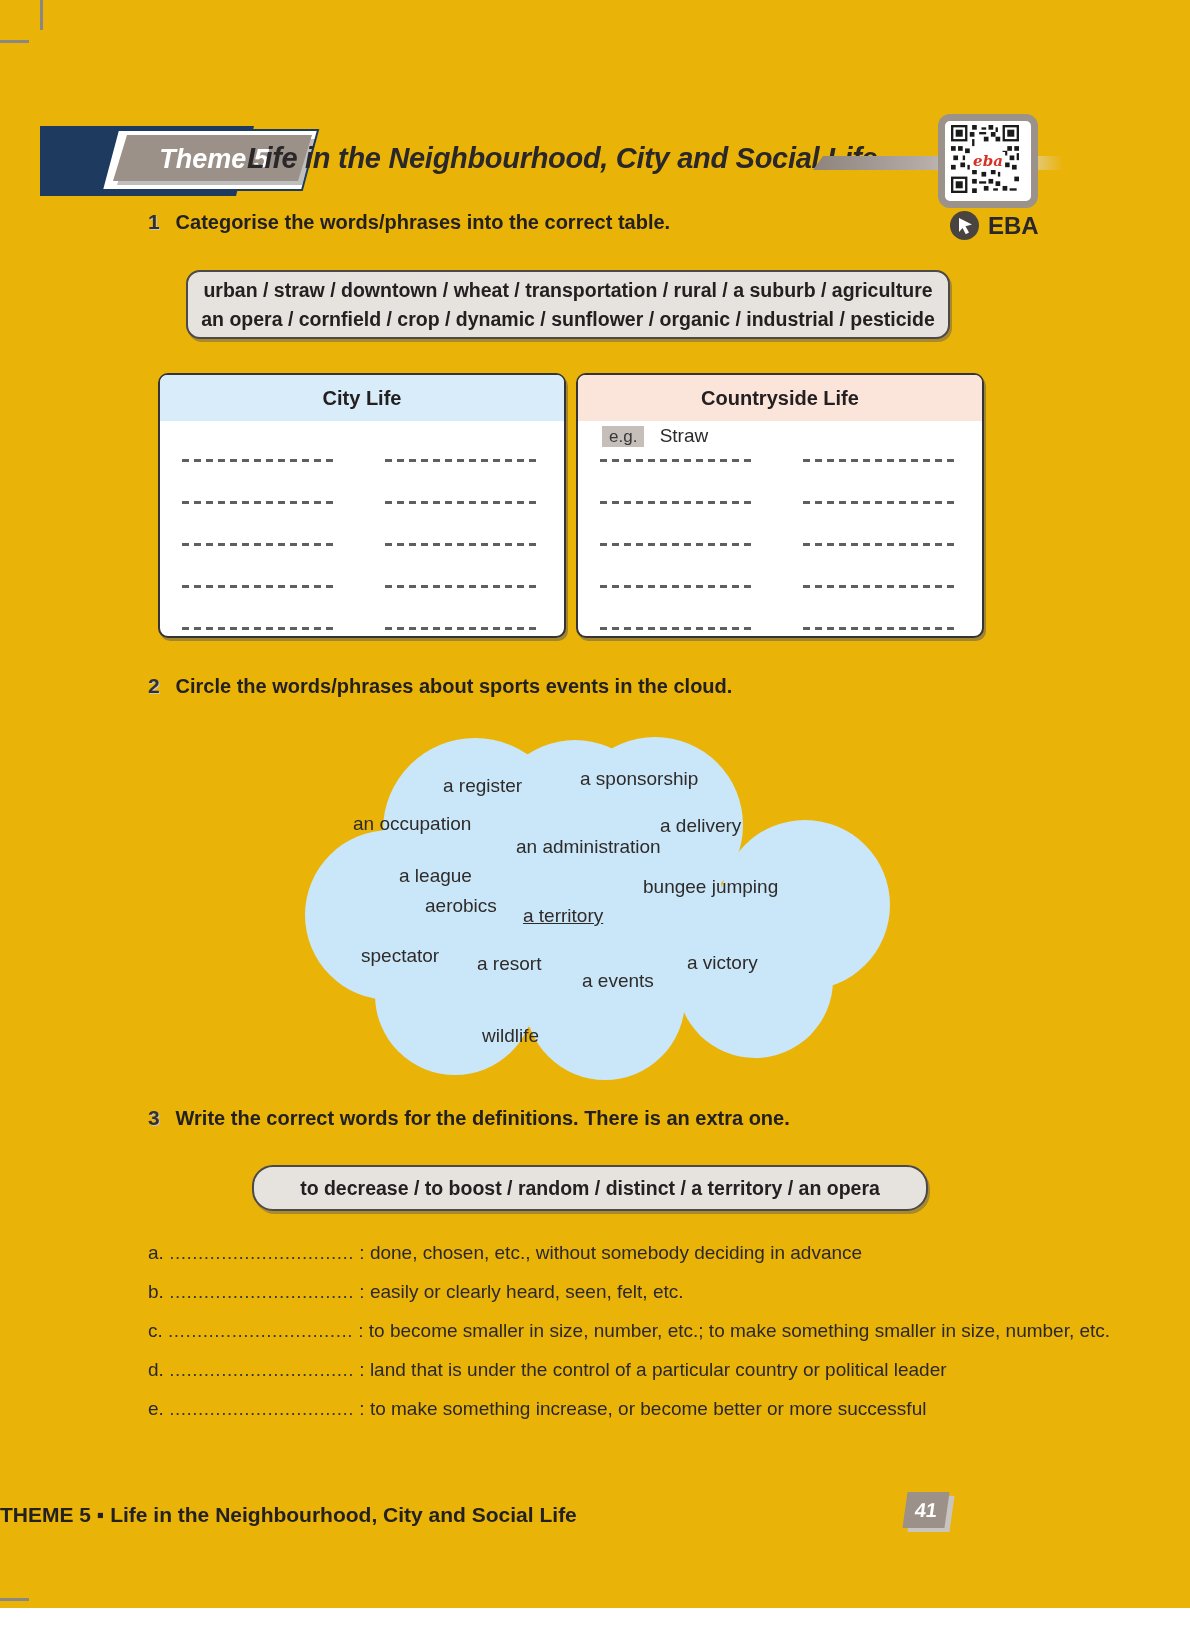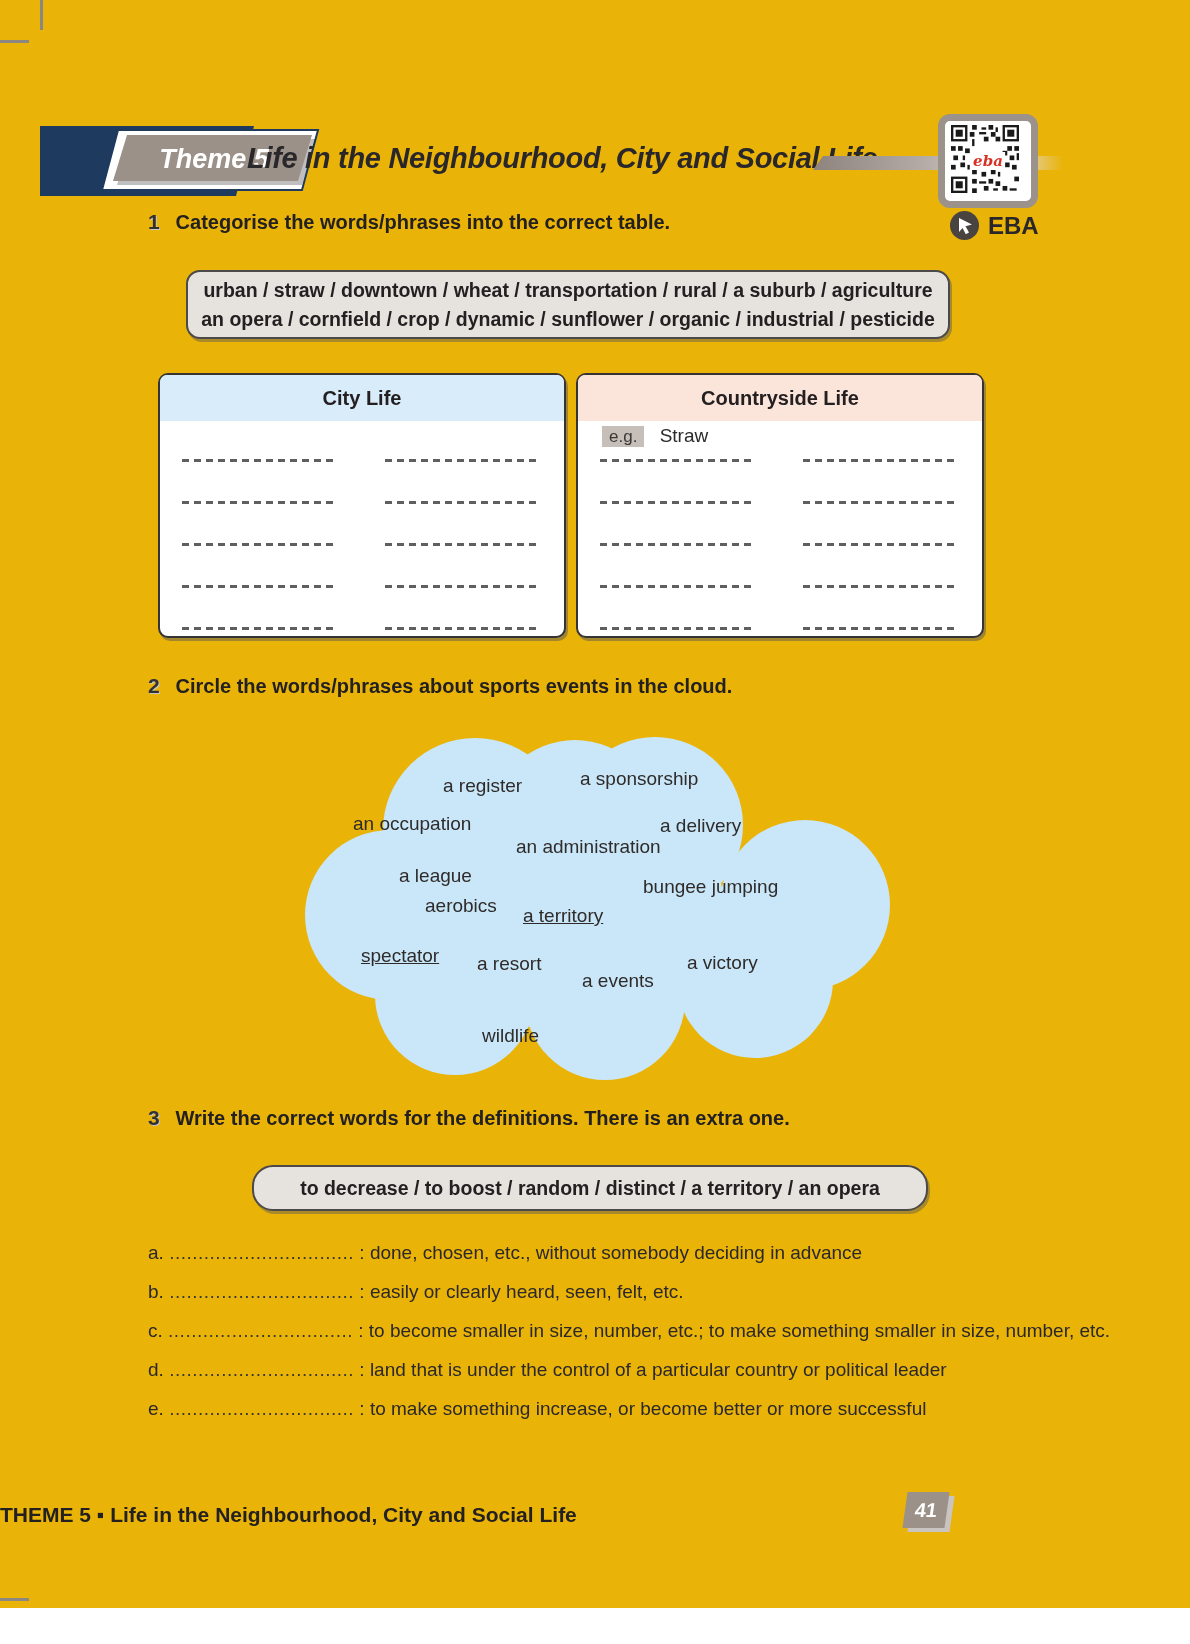--- a/index.html
+++ b/index.html
@@ -227,7 +227,7 @@
     <span class="cloud-word" style="left:338px;top:141px;">bungee jumping</span>
     <span class="cloud-word" style="left:120px;top:160px;">aerobics</span>
     <span class="cloud-word" style="left:218px;top:170px;text-decoration:underline;">a territory</span>
-    <span class="cloud-word" style="left:56px;top:210px;text-decoration:underline;">spectator</span>
+    <span class="cloud-word" style="left:56px;top:210px;">spectator</span>
     <span class="cloud-word" style="left:382px;top:205px;margin-top:12px;">a victory</span>
     <span class="cloud-word" style="left:172px;top:218px;">a resort</span>
     <span class="cloud-word" style="left:277px;top:235px;">a events</span>

